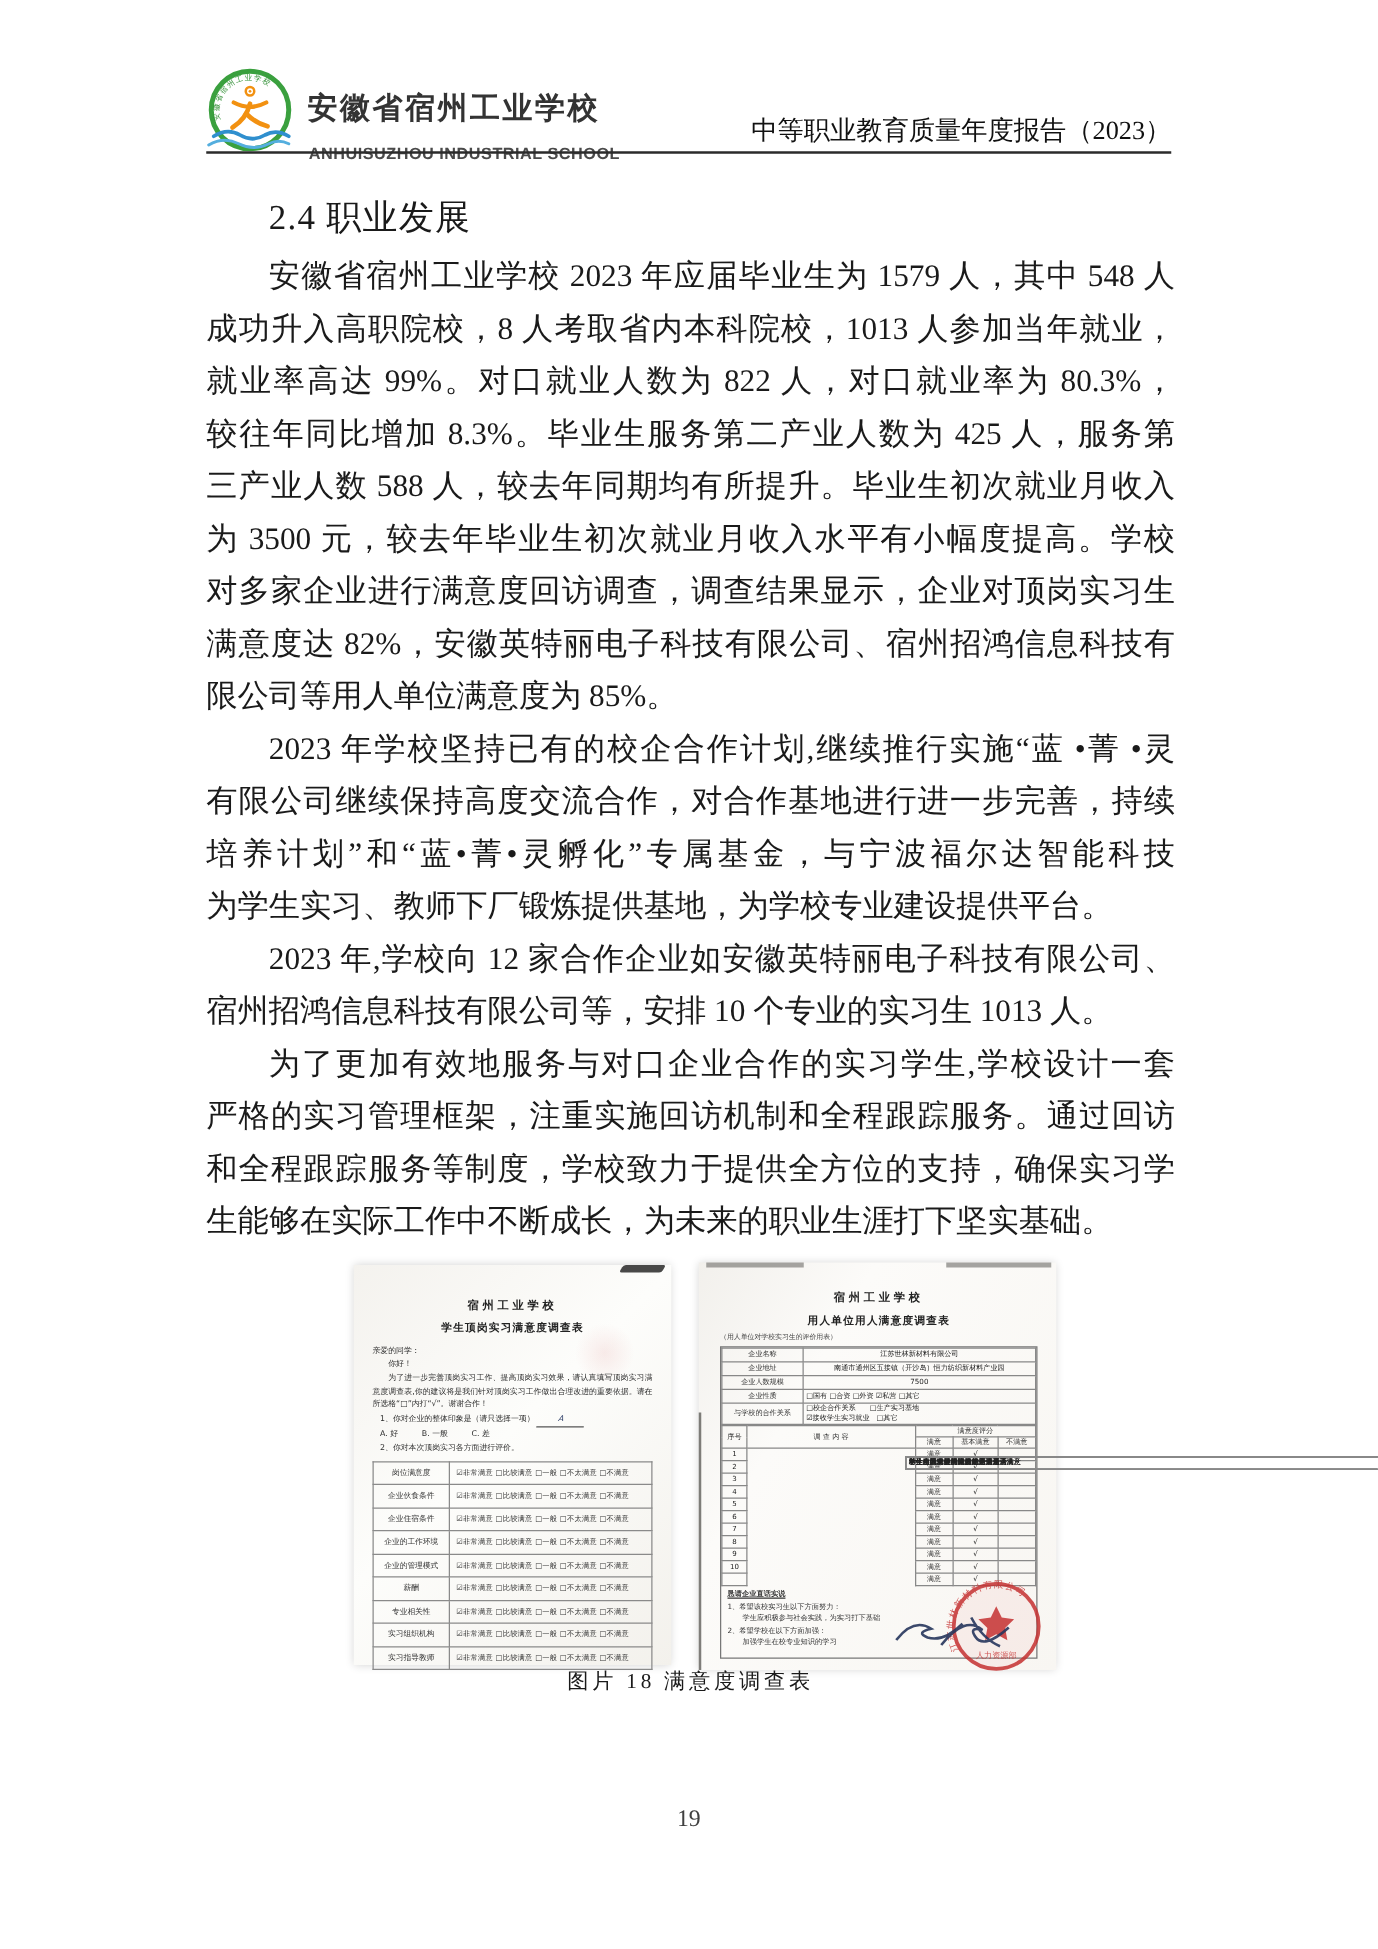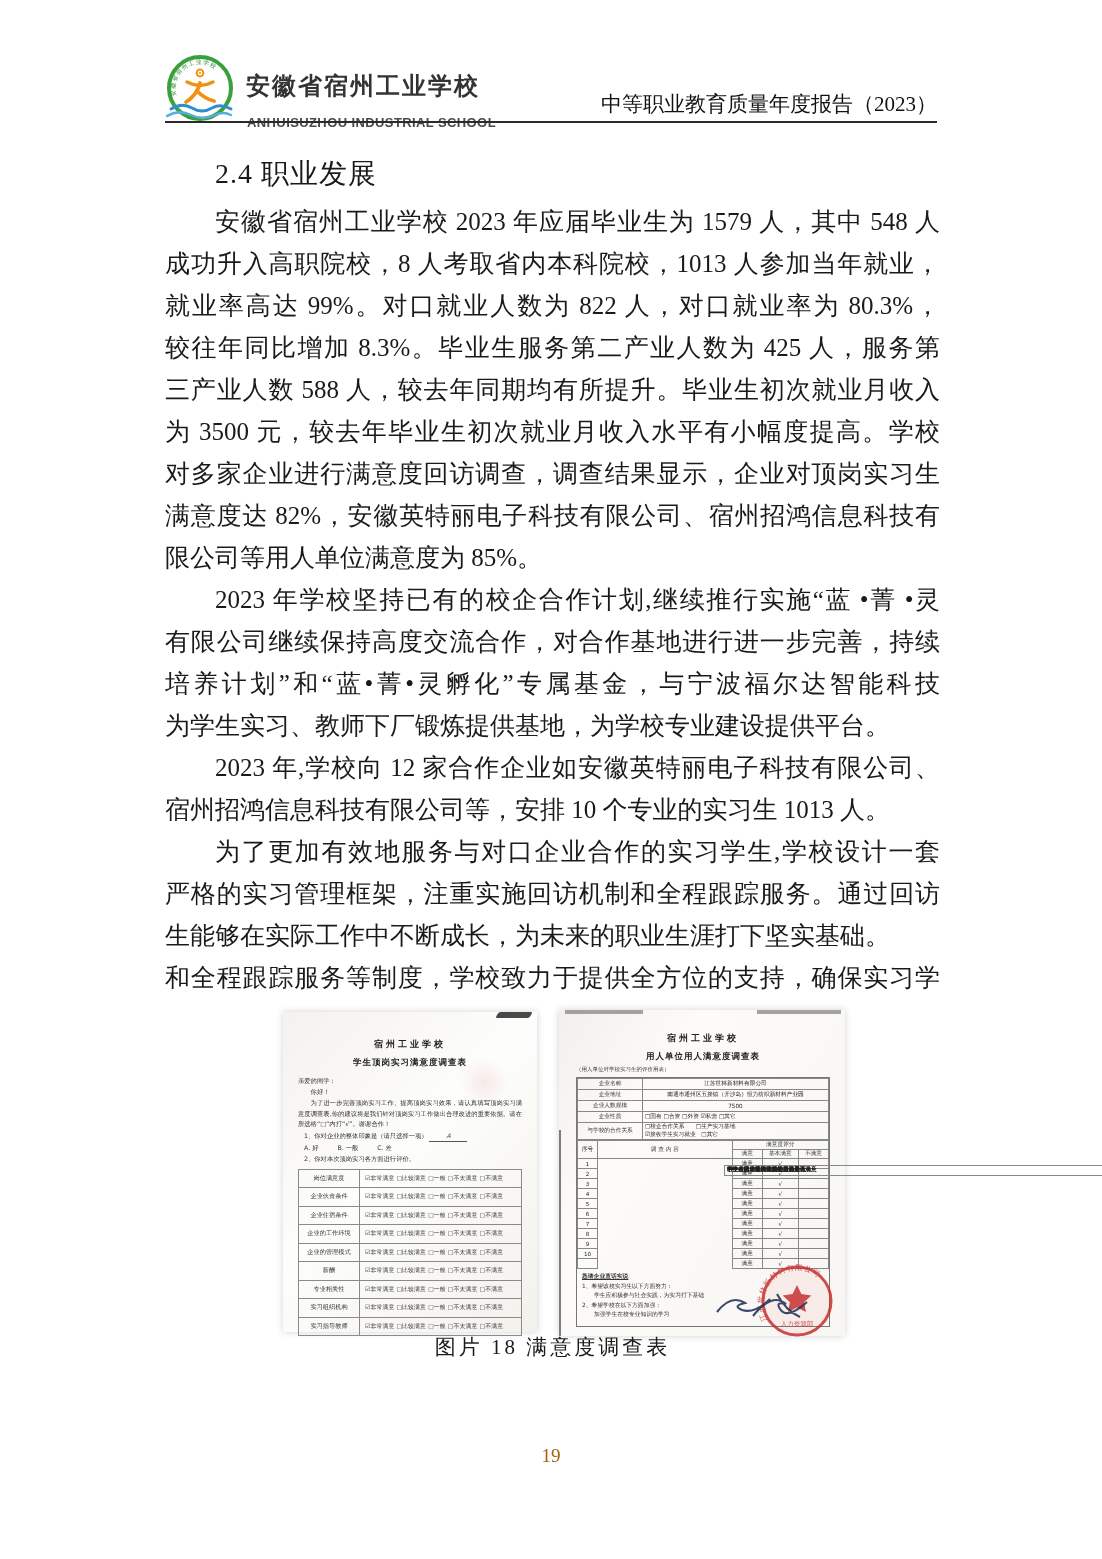--- a/index.html
+++ b/index.html
@@ -113,8 +113,8 @@
       <div class="bline plast">宿州招鸿信息科技有限公司等，安排 10 个专业的实习生 1013 人。</div>
       <div class="bline first">为了更加有效地服务与对口企业合作的实习学生,学校设计一套</div>
       <div class="bline">严格的实习管理框架，注重实施回访机制和全程跟踪服务。通过回访</div>
+      <div class="bline">和全程跟踪服务等制度，学校致力于提供全方位的支持，确保实习学</div>
       <div class="bline plast">生能够在实际工作中不断成长，为未来的职业生涯打下坚实基础。</div>
-      <div class="bline">和全程跟踪服务等制度，学校致力于提供全方位的支持，确保实习学</div>
     </div>
 </div>
 

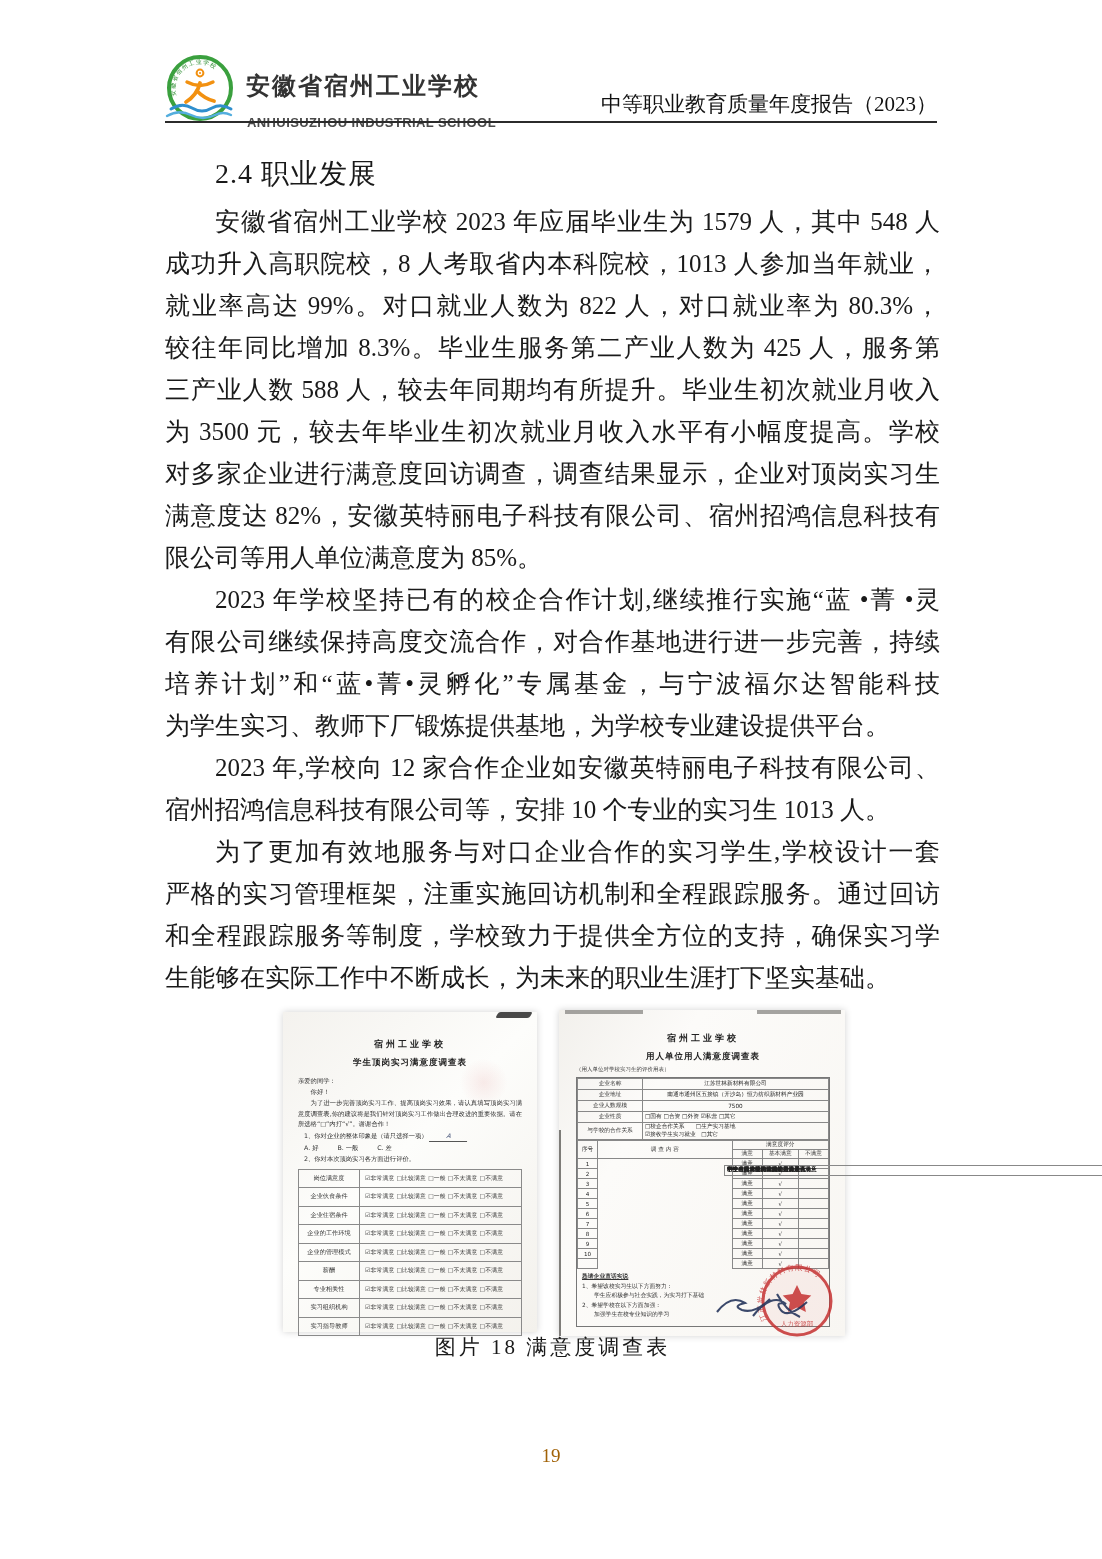--- a/index.html
+++ b/index.html
@@ -68,7 +68,7 @@
   .stamp{position:absolute;left:150px;top:246px;width:140px;height:90px;}
   
   .figure-caption{position:absolute;left:165px;top:1333px;width:775px;text-align:center;
-    font-size:21px;letter-spacing:3px;color:#1a1a1a;}
+    font-size:17px;letter-spacing:3px;color:#1a1a1a;}
   .page-number{position:absolute;left:0;top:1445px;width:1102px;text-align:center;font-size:19px;color:#a16207;}
 </style>
 </head>

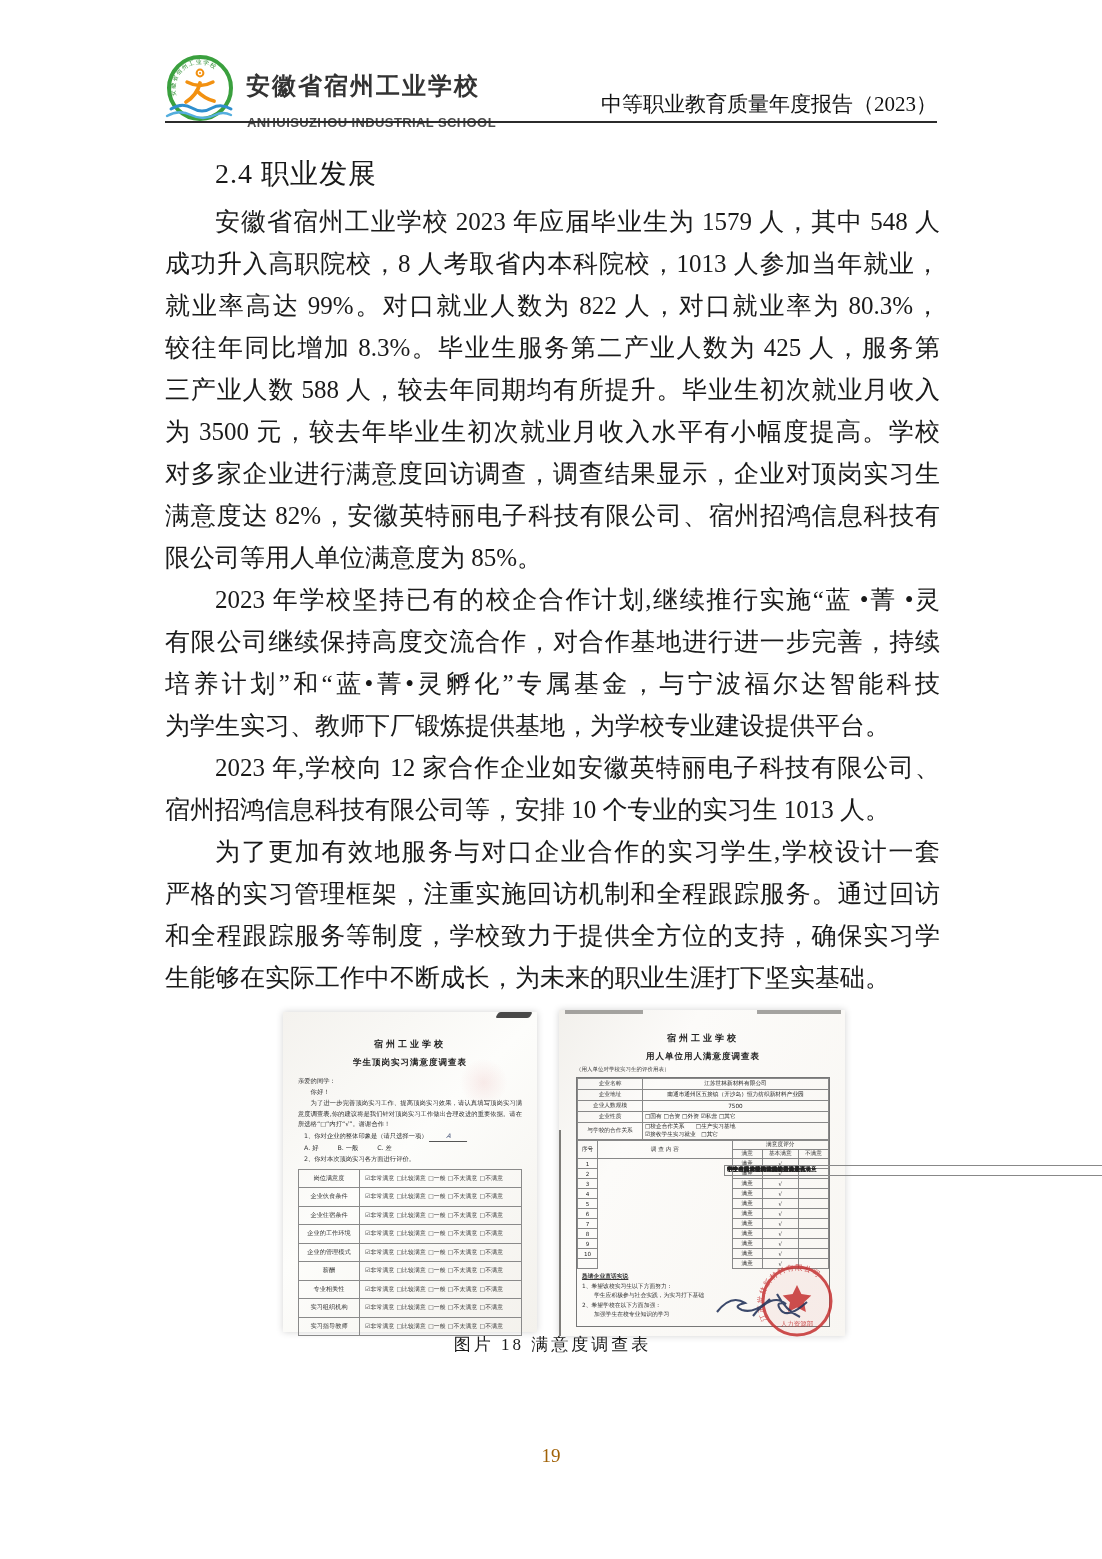--- a/index.html
+++ b/index.html
@@ -69,7 +69,7 @@
   
   .figure-caption{position:absolute;left:165px;top:1333px;width:775px;text-align:center;
     font-size:17px;letter-spacing:3px;color:#1a1a1a;}
-  .page-number{position:absolute;left:0;top:1445px;width:1102px;text-align:center;font-size:19px;color:#a16207;}
+  .page-number{position:absolute;left:0;top:1445px;width:1102px;text-align:center;font-size:19px;color:#404040;}
 </style>
 </head>
 <body>

